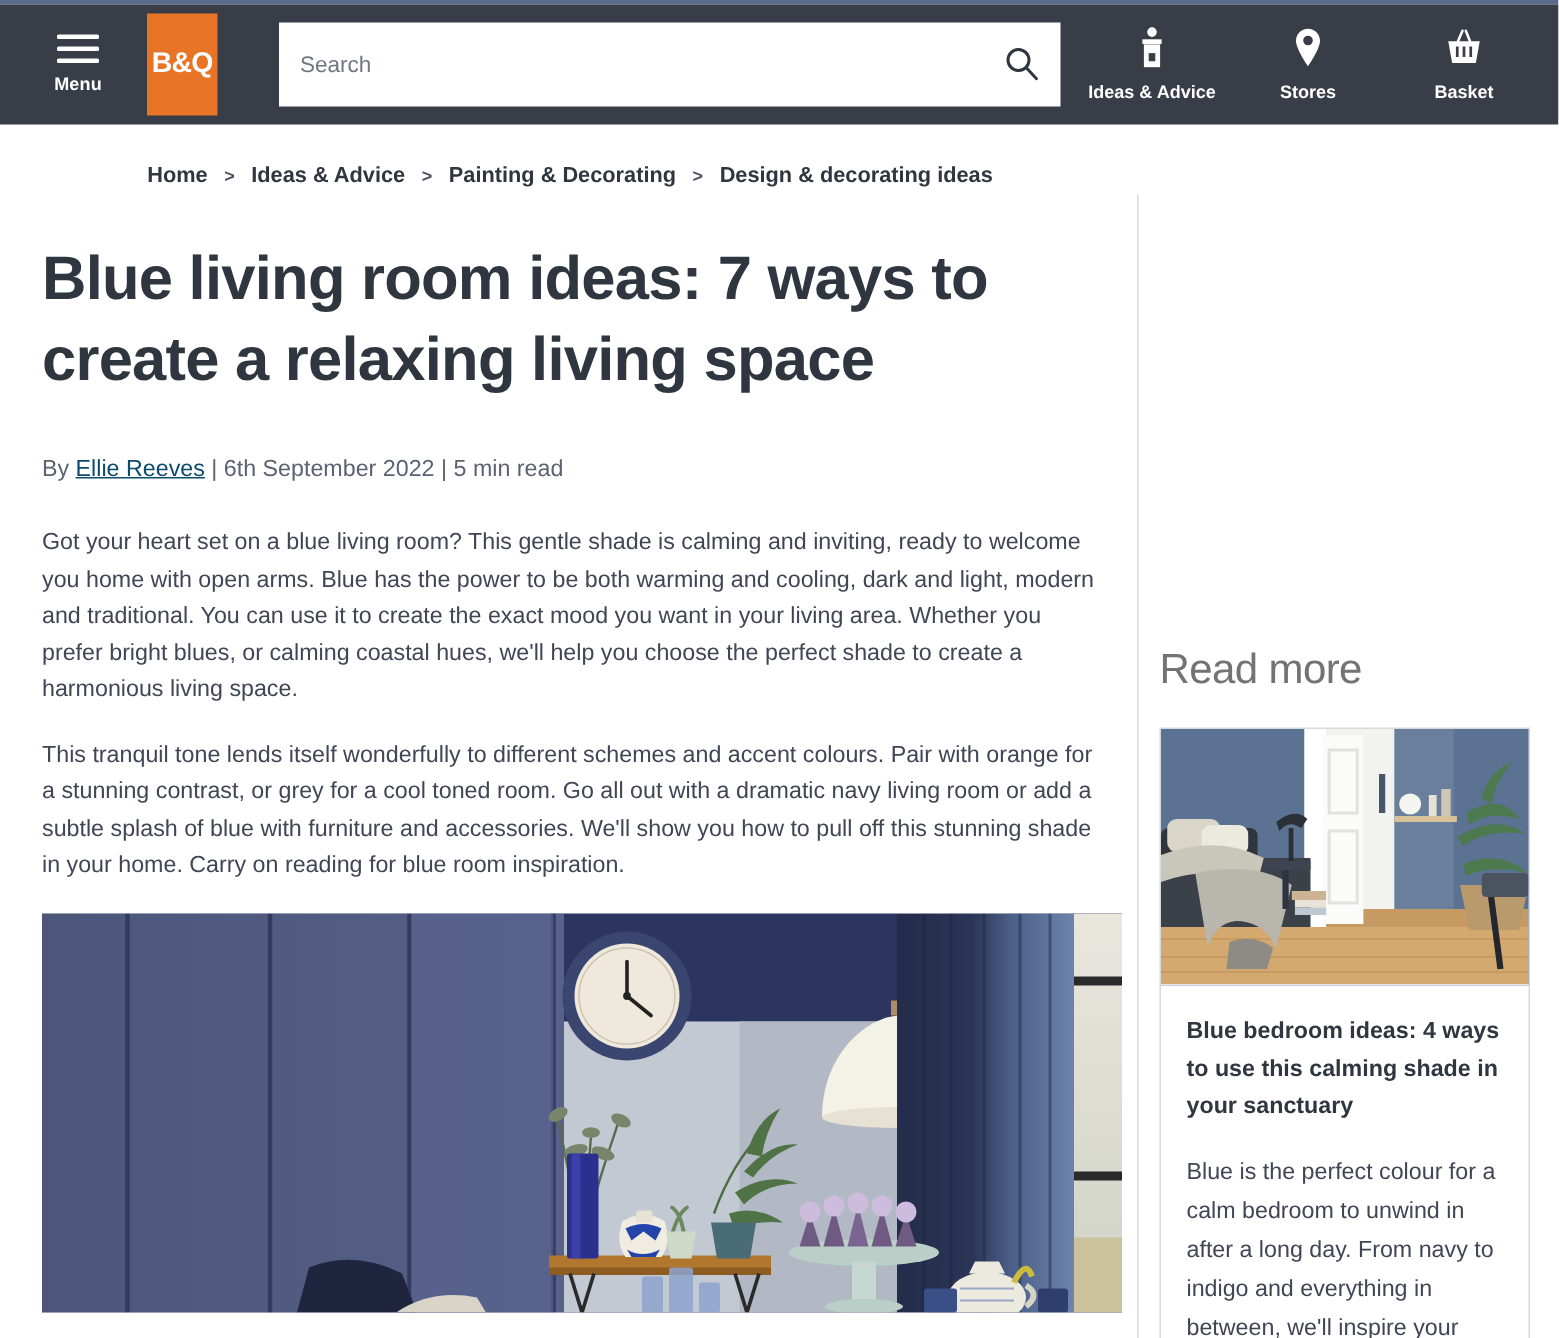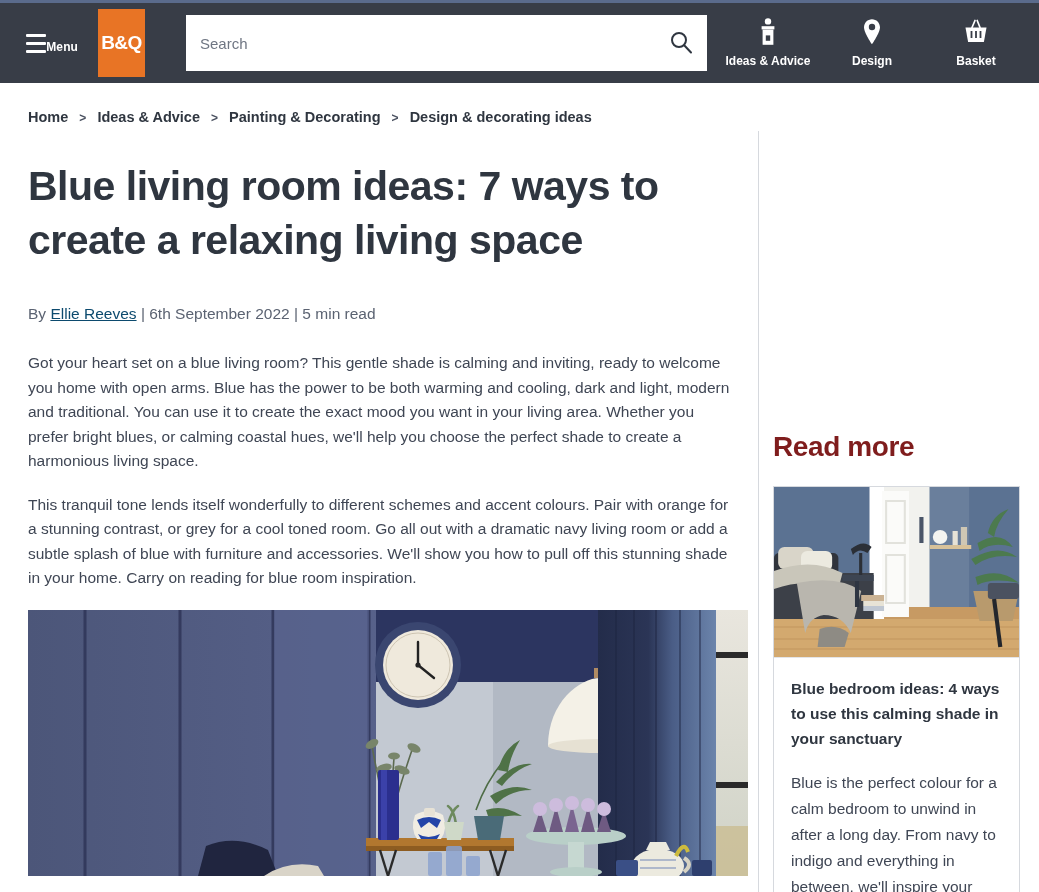--- a/index.html
+++ b/index.html
@@ -32,7 +32,7 @@
   .menu-btn {
     width: 52px;
     display: flex;
-    flex-direction: row;
+    flex-direction: column;
     align-items: center;
     cursor: pointer;
     margin-right: 20px;

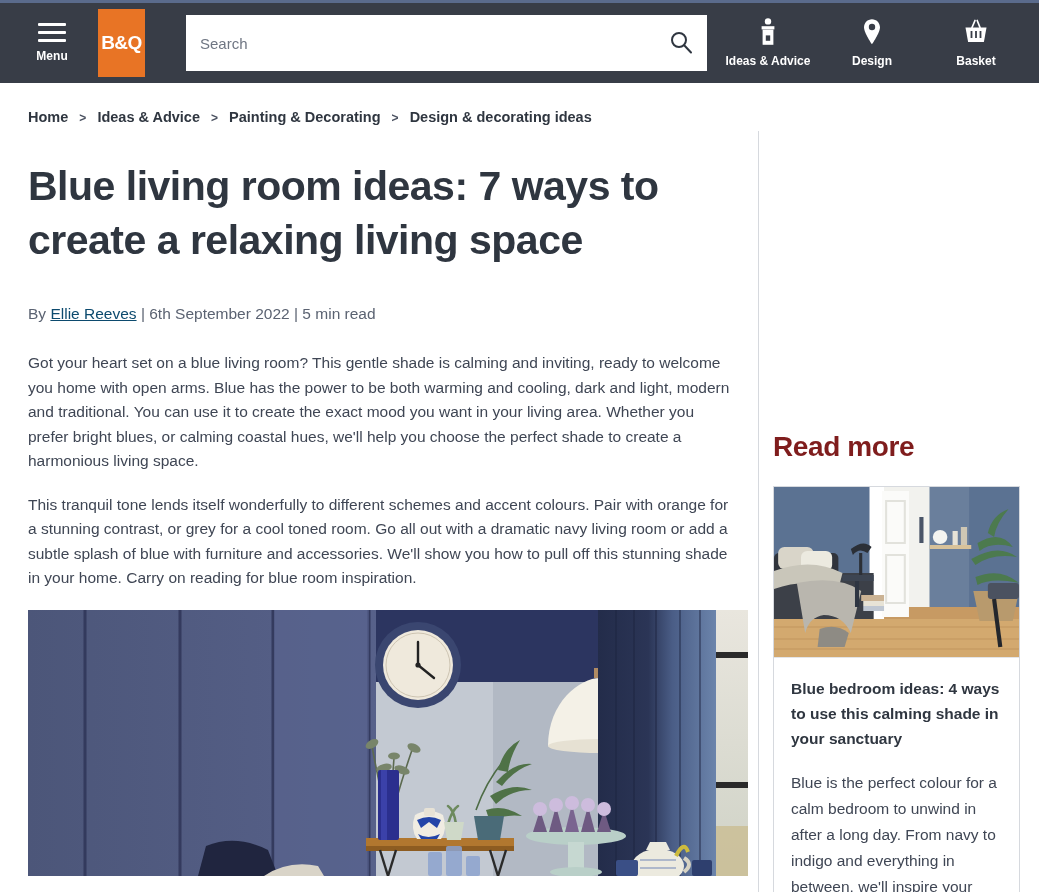--- a/index.html
+++ b/index.html
@@ -300,7 +300,7 @@
           <circle cx="11" cy="9" r="3.2" fill="#383d47"></circle>
         </svg>
       </span>
-      <span class="action-label">Design</span>
+      <span class="action-label">Stores</span>
     </a>
 
     <a class="action">

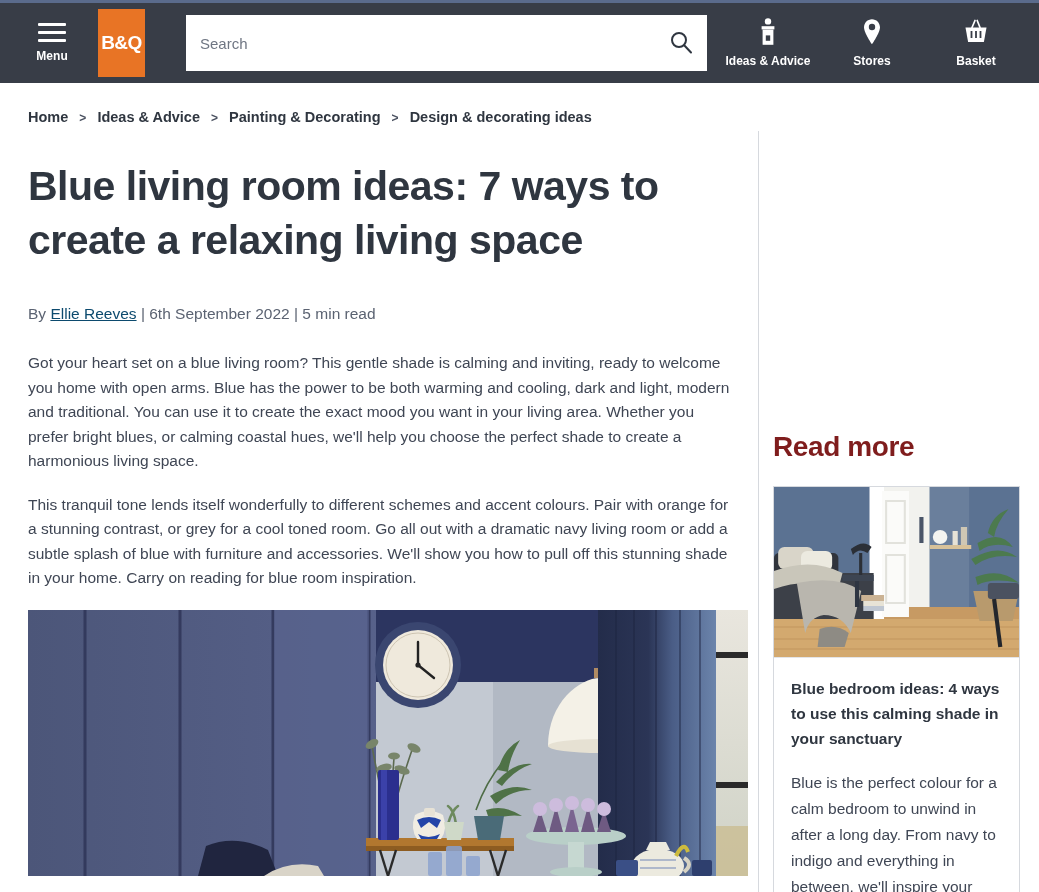--- a/index.html
+++ b/index.html
@@ -141,6 +141,7 @@
     line-height: 25px;
     max-width: 760px;
     color: #2f3640;
+    text-align: center;
   }
   .crumbs a {
     color: #2f3640;

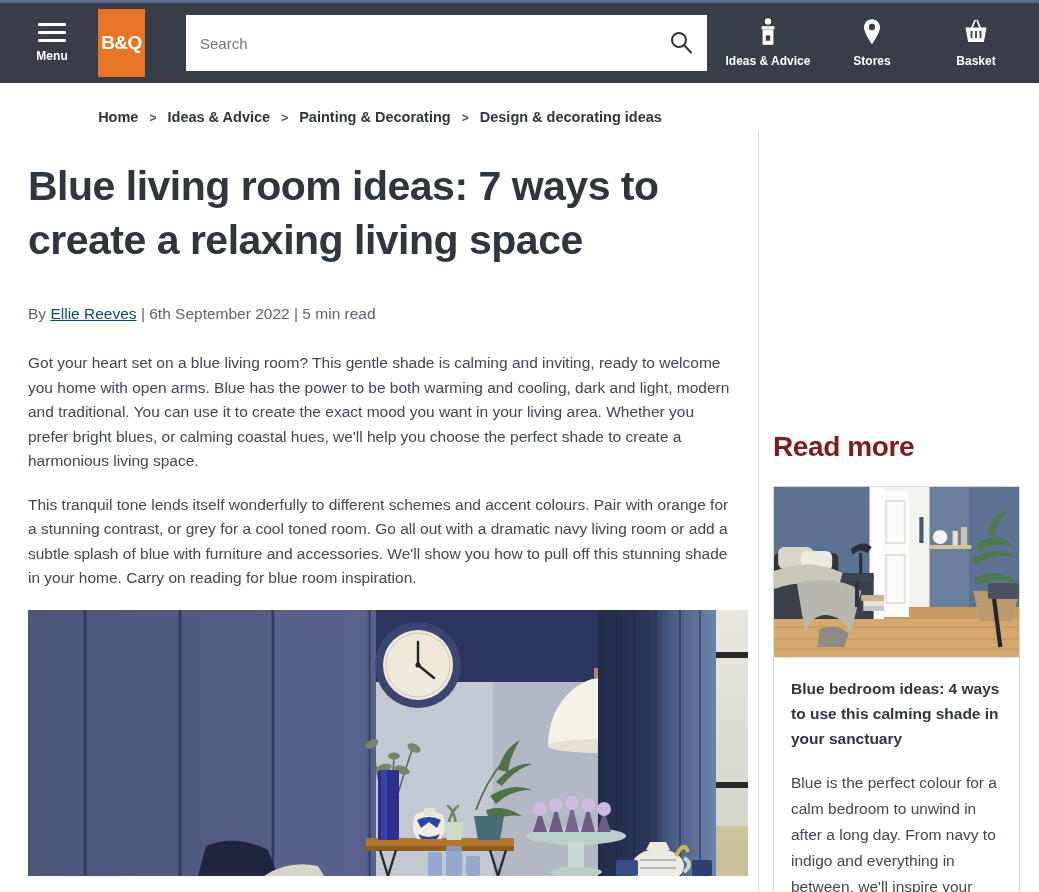--- a/index.html
+++ b/index.html
@@ -212,8 +212,8 @@
   
   h2.side-title {
     font-size: 28px;
-    font-weight: 700;
-    color: #7f1d1d;
+    font-weight: 400;
+    color: #737373;
     letter-spacing: -.4px;
     margin-top: 300px;
   }

